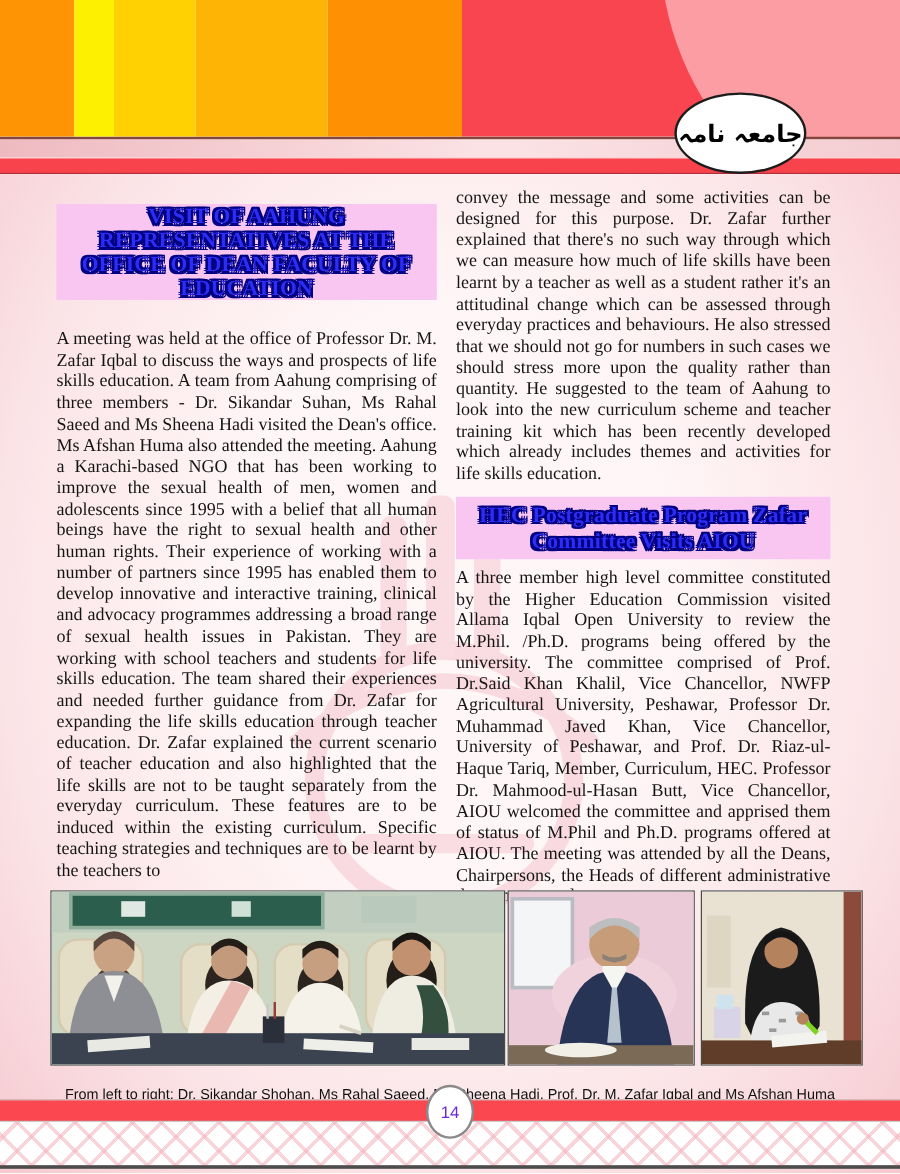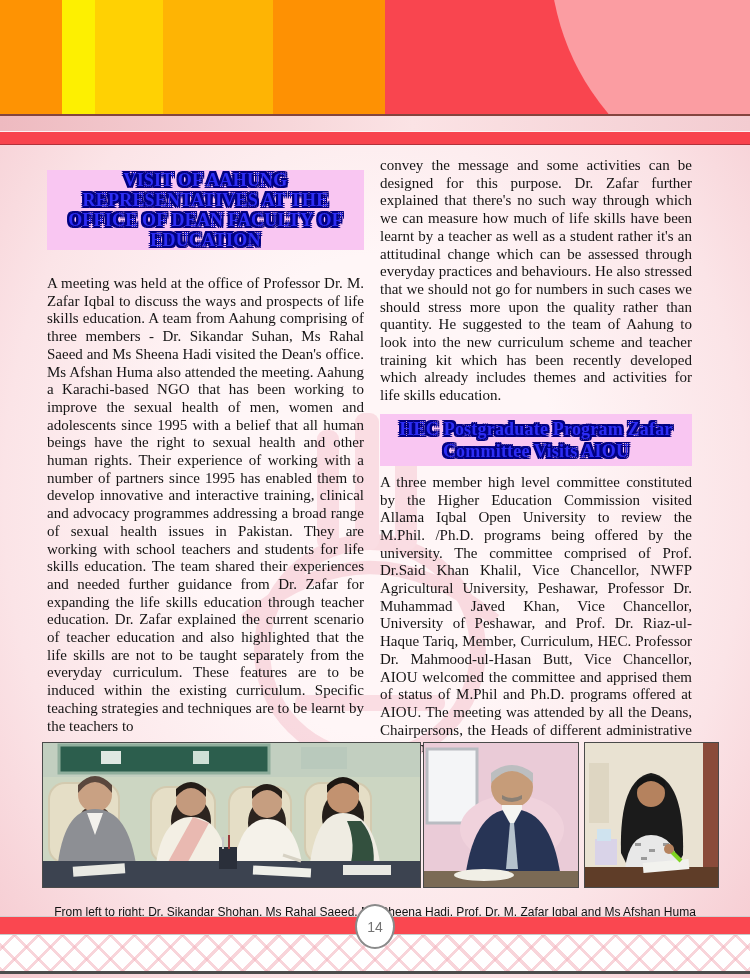--- a/index.html
+++ b/index.html
@@ -104,6 +104,9 @@
   </div>
   <div class="stripe-pink"></div>
   <div class="stripe-red"></div>
+  <div class="badge">
+    <span dir="rtl">جامعہ نامہ</span>
+  </div>
 
   <div class="content">
 

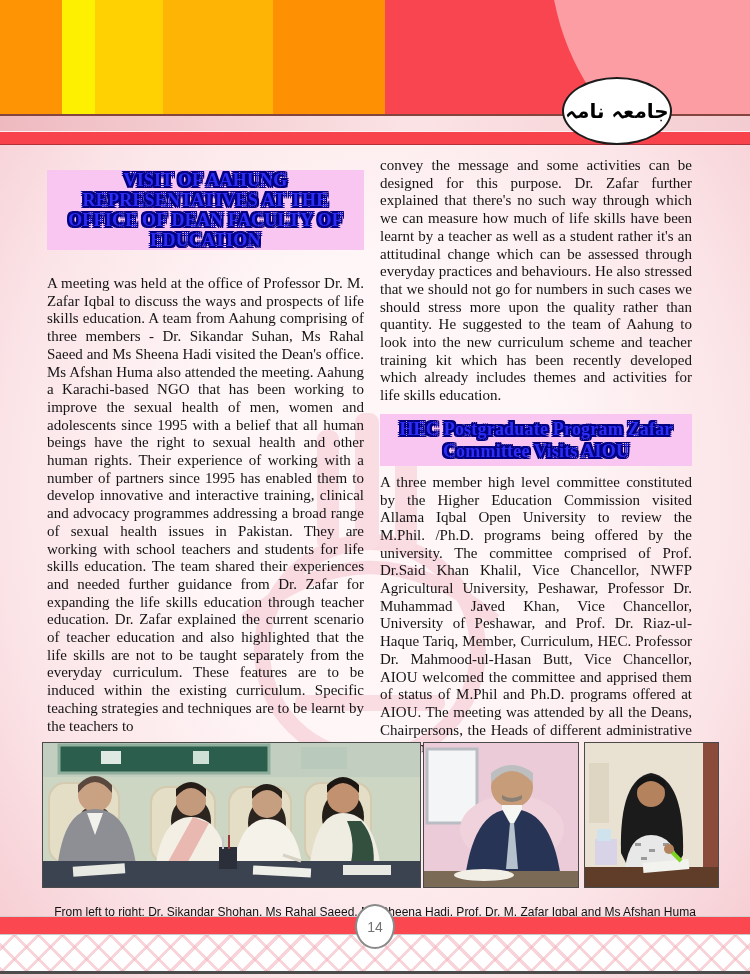--- a/index.html
+++ b/index.html
@@ -76,7 +76,7 @@
     position:absolute; left:355px; top:759px; width:40px; height:45px;
     background:#fff; border:2px solid #8a8a8a; border-radius:50%;
     display:flex; align-items:center; justify-content:center; z-index:3;
-    font-family:"Liberation Sans", sans-serif; font-size:14px; color:#737373;
+    font-family:"Liberation Sans", sans-serif; font-size:14px; color:#6d28d9;
   }
   .pattern-band{
     position:absolute; left:0; top:790px; width:750px; height:36px; z-index:2;

